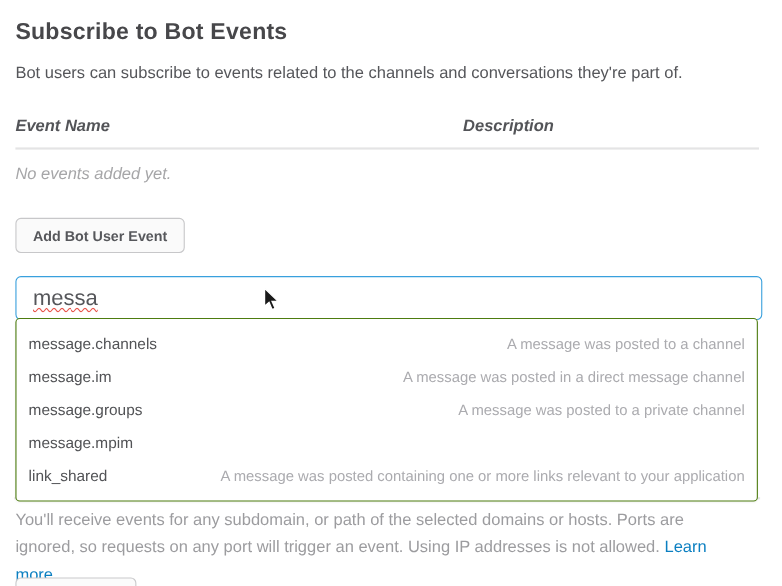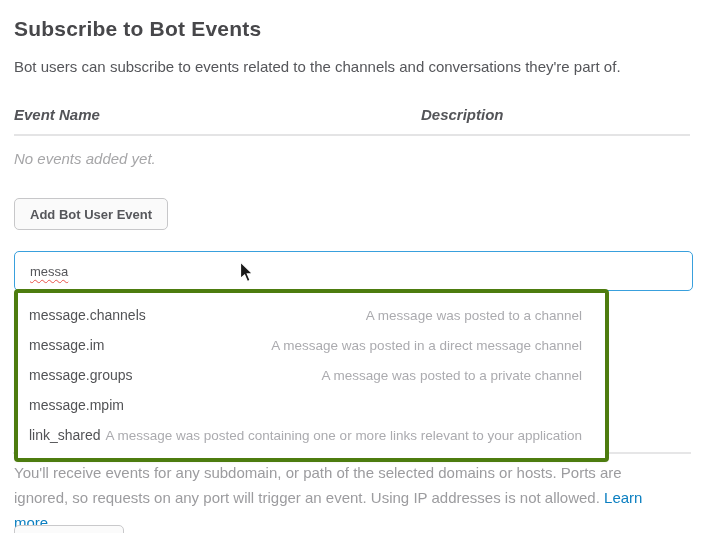--- a/index.html
+++ b/index.html
@@ -73,7 +73,7 @@
     display: flex;
     align-items: center;
     padding: 0 15px;
-    font-size: 13px;
+    font-size: 20px;
     color: #55565a;
   }
   .search-input .typed {

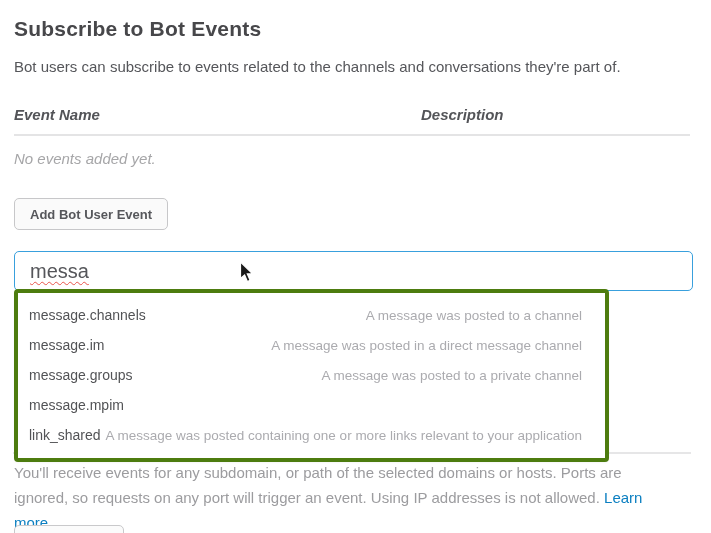--- a/index.html
+++ b/index.html
@@ -88,11 +88,11 @@
     position: absolute;
     left: 0;
     top: 289px;
-    width: 595px;
+    width: 675px;
     background: #ffffff;
-    border: 4px solid #4d7c0f;
+    border: 1px solid #4d7c0f;
     border-radius: 4px;
-    padding: 7px 12px 8px 0;
+    padding: 7px 0 8px 0;
     box-shadow: 0 1px 2px rgba(0,0,0,0.04);
     z-index: 2;
   }

